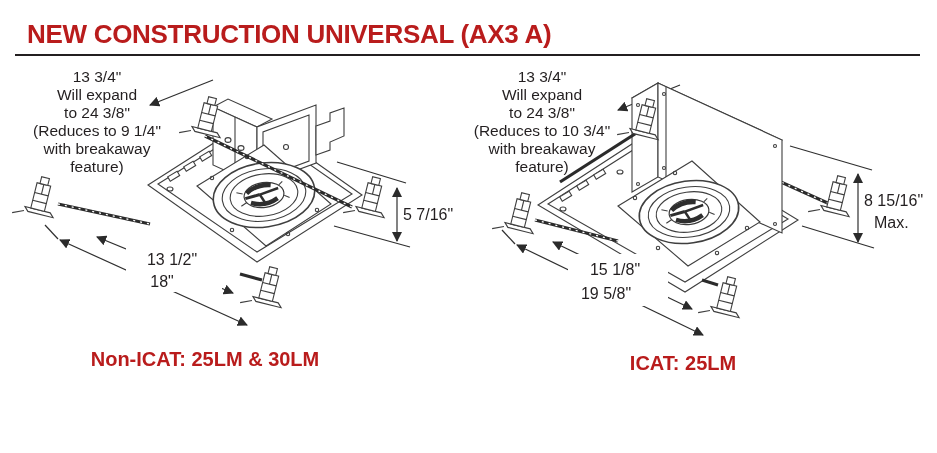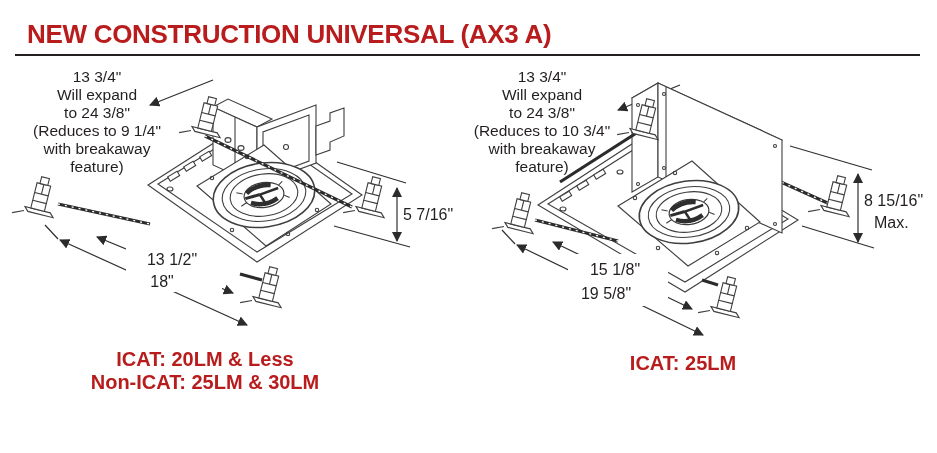--- a/index.html
+++ b/index.html
@@ -239,7 +239,6 @@
   </svg>
 
   <div id="cap-left" class="caption">
-    <div>ICAT: 20LM &amp; Less</div>
     <div>Non-ICAT: 25LM &amp; 30LM</div>
   </div>
   <div id="cap-right" class="caption">

